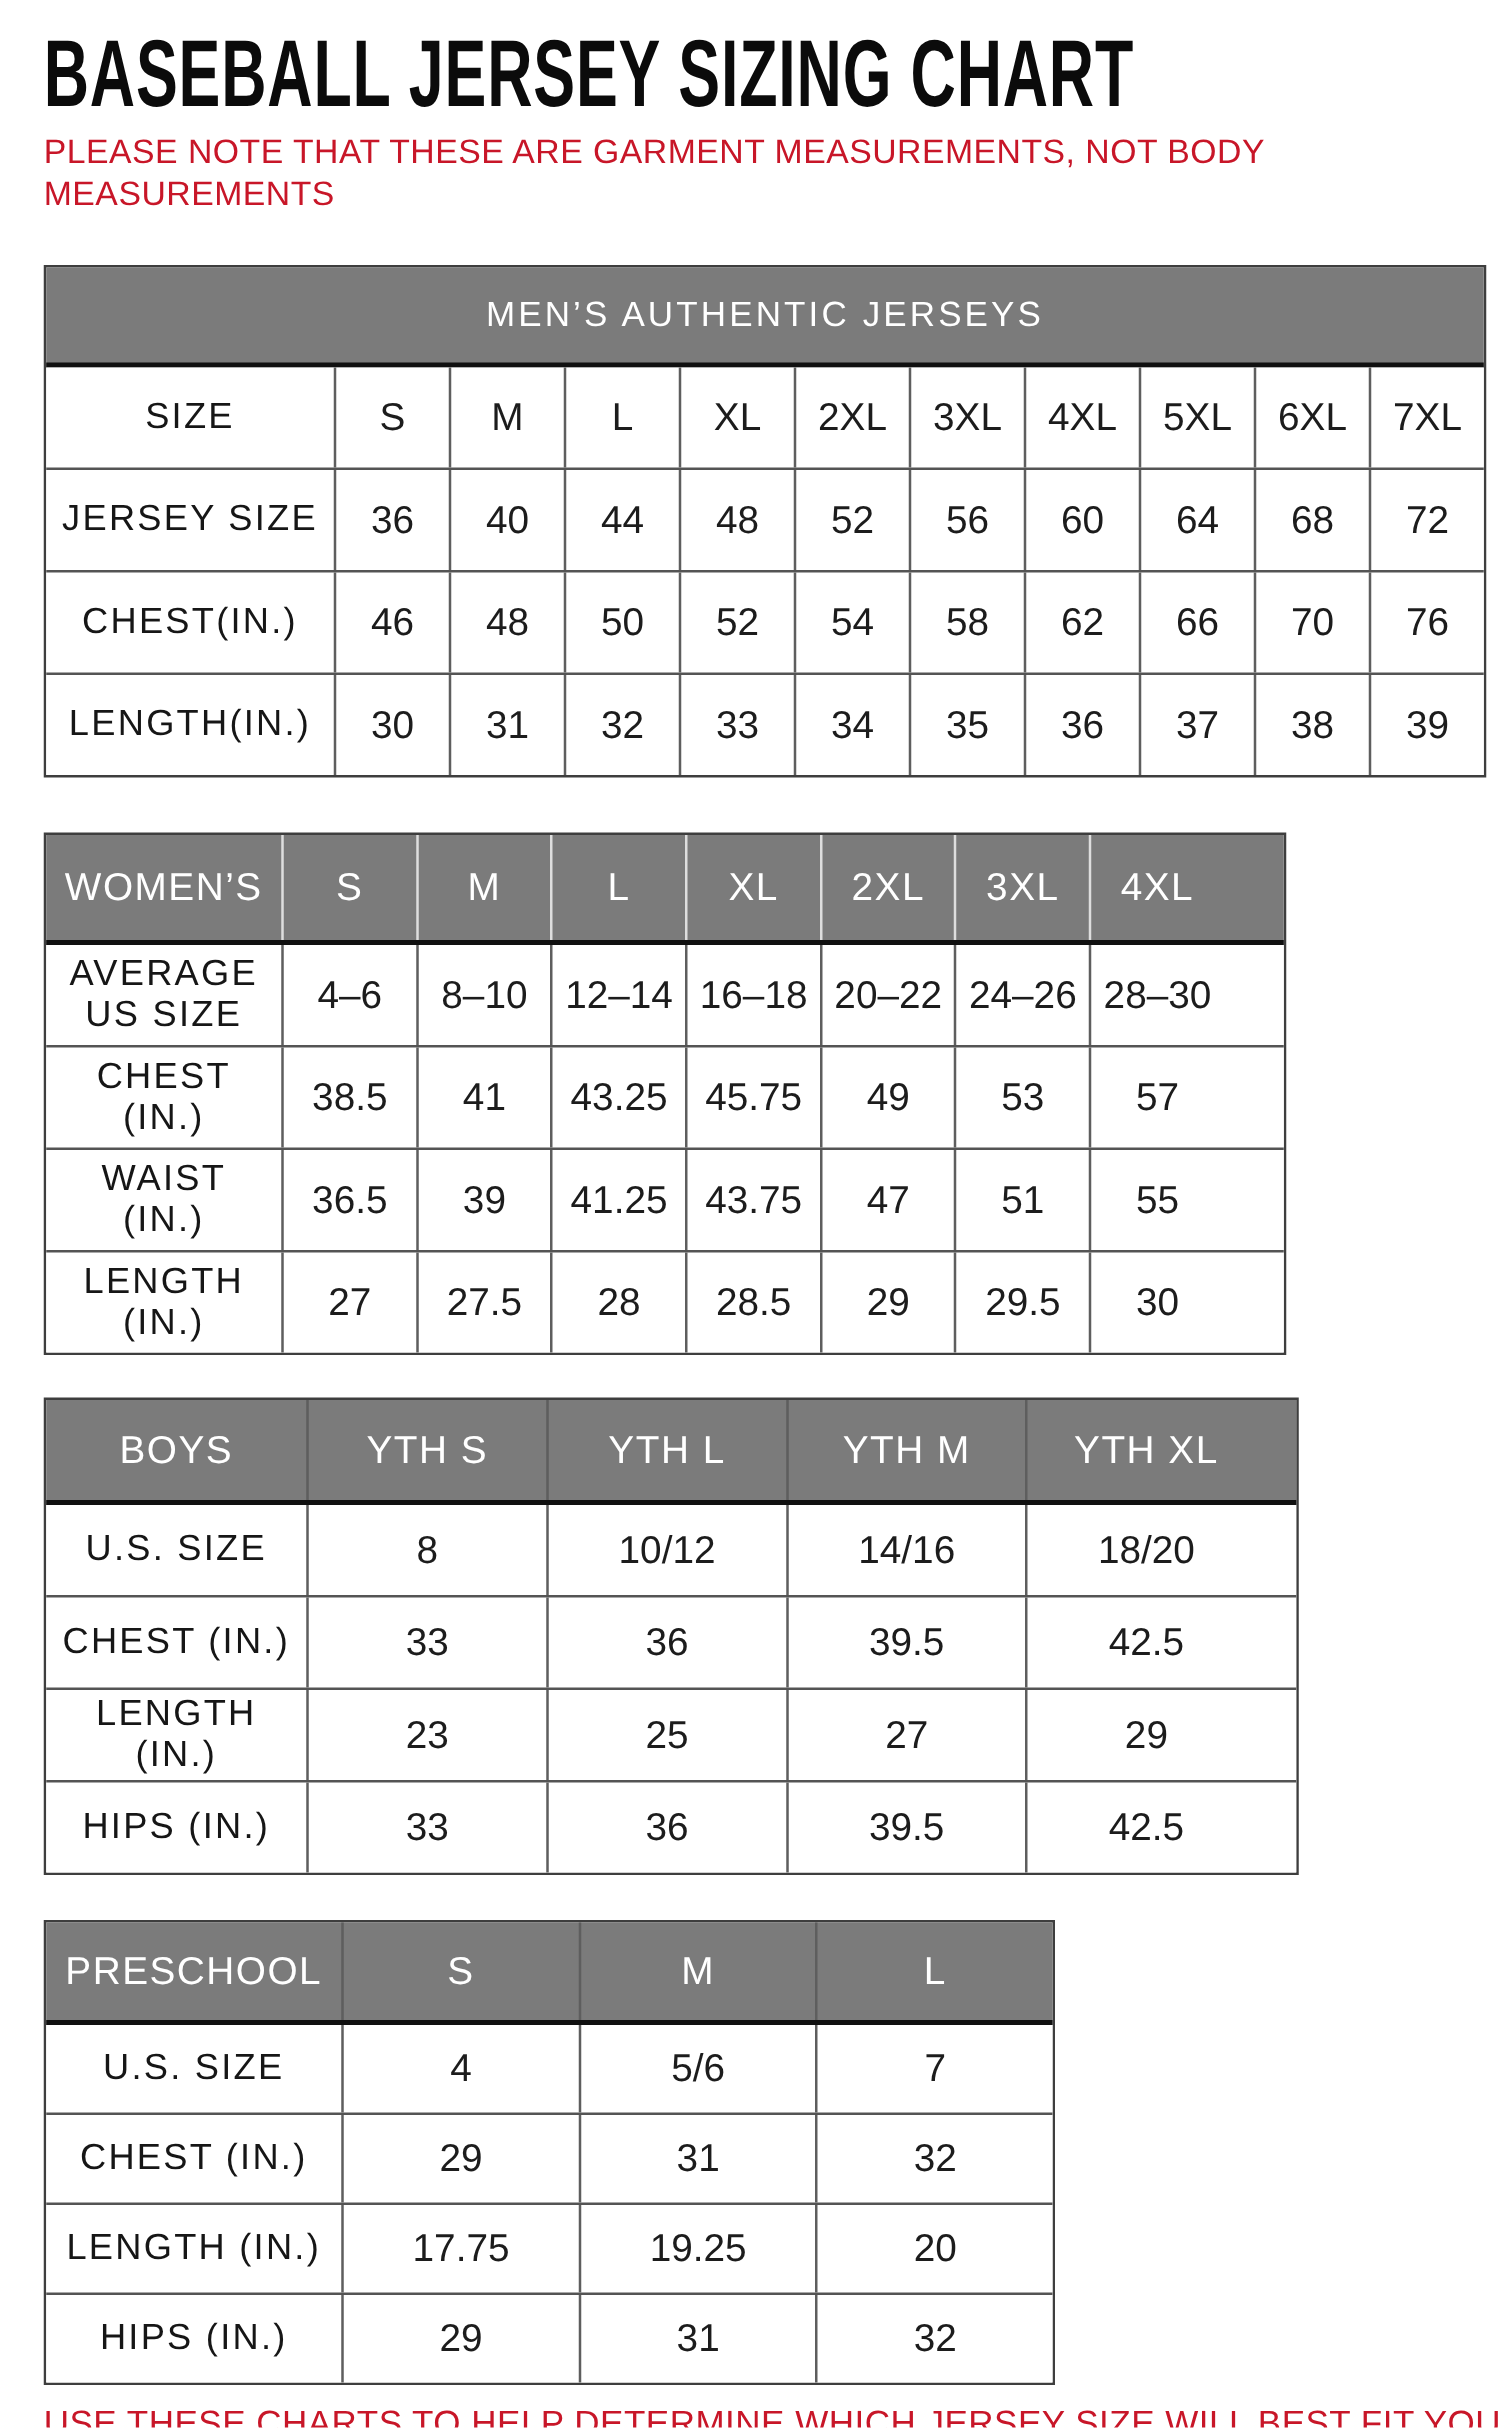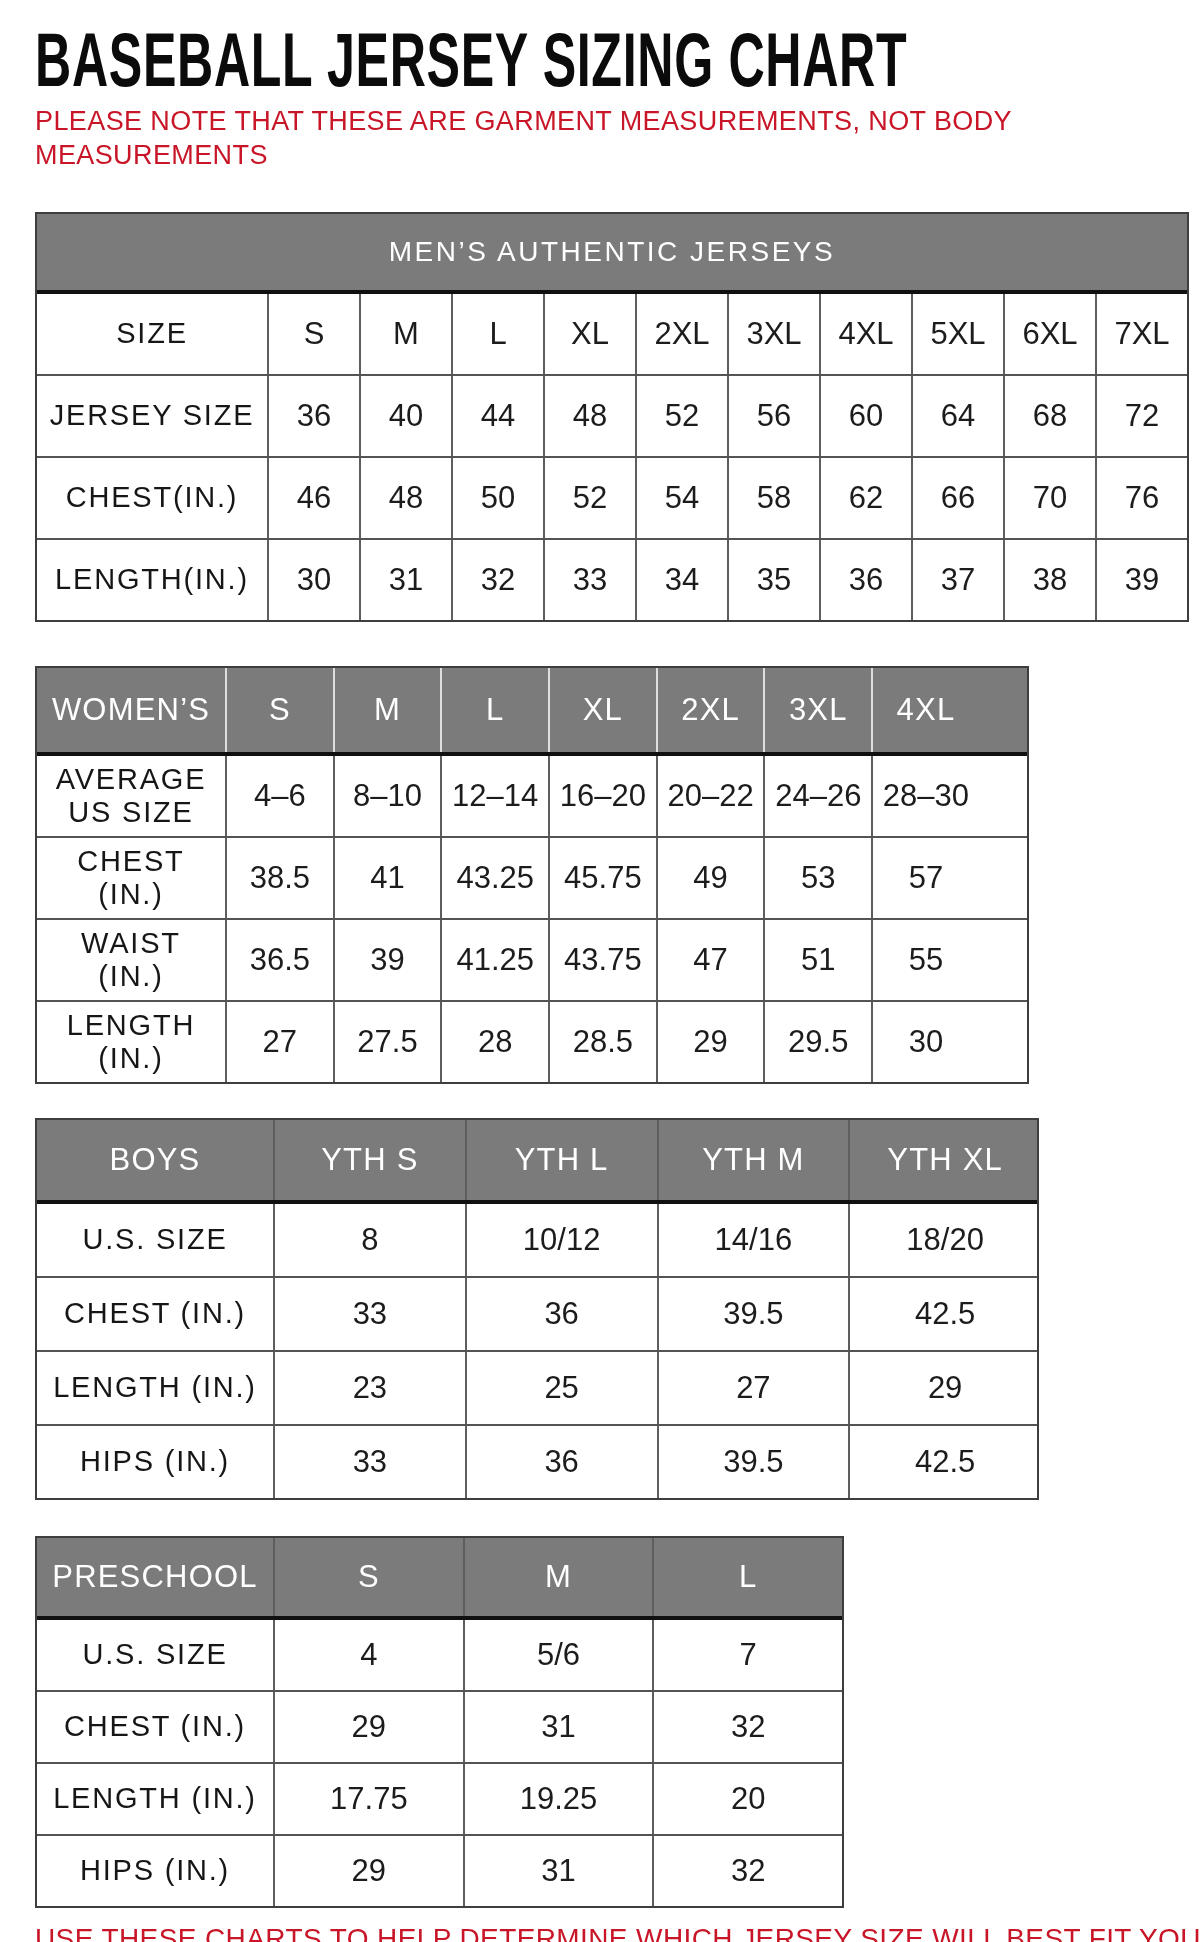--- a/index.html
+++ b/index.html
@@ -166,7 +166,7 @@
           <div class="cell val">4–6</div>
           <div class="cell val">8–10</div>
           <div class="cell val">12–14</div>
-          <div class="cell val">16–20</div>
+          <div class="cell val">16–18</div>
           <div class="cell val">20–22</div>
           <div class="cell val">24–26</div>
           <div class="cell val">28–30</div>

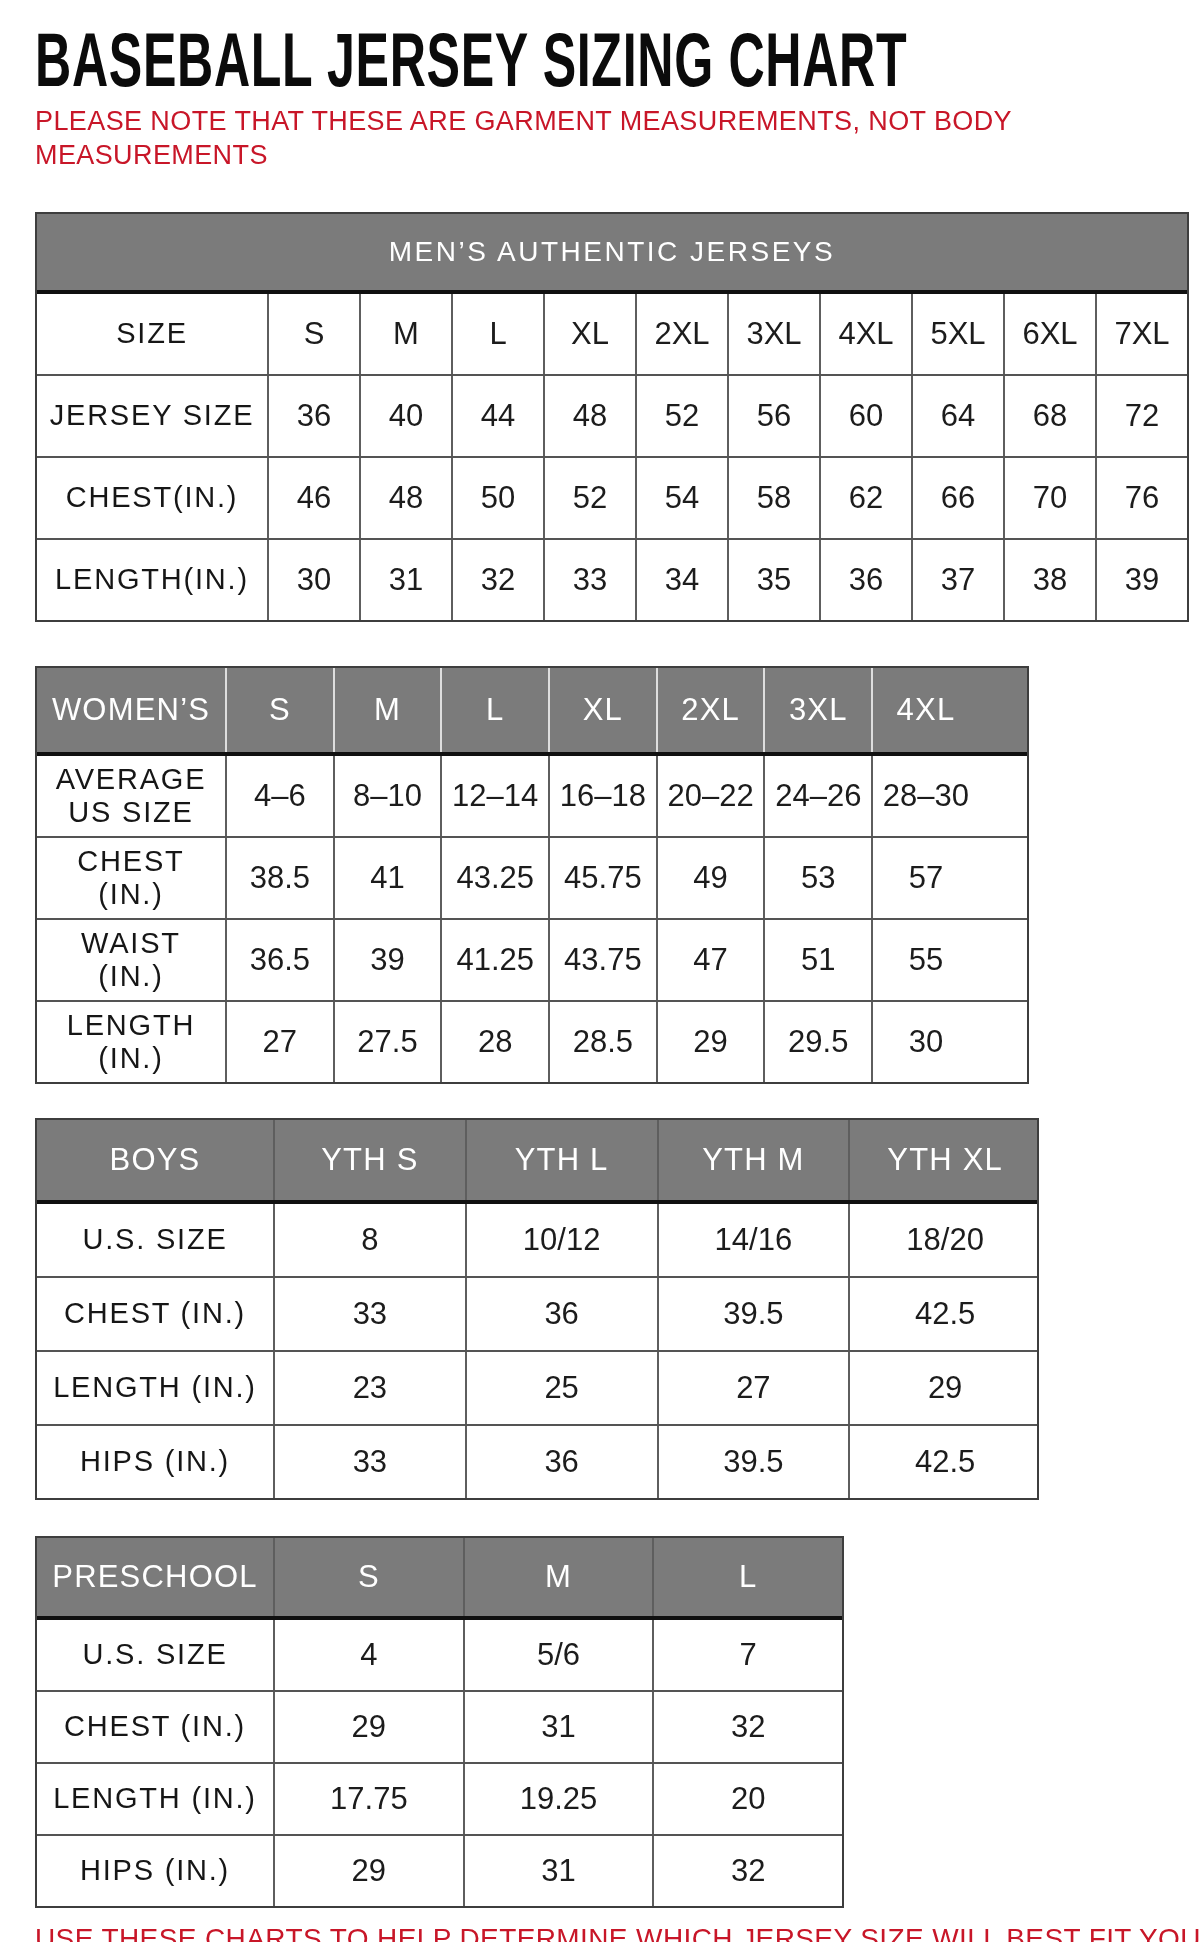--- a/index.html
+++ b/index.html
@@ -62,7 +62,7 @@
   .boys{margin-top:34px;width:1000px;}
   .boys .row{height:72px;}
   .boys .row.head{height:80px;}
-  .boys .cell.label{width:236px;}
+  .boys .cell.label{width:208px;}
   .boys .cell.val{width:191.75px;}
 
   

